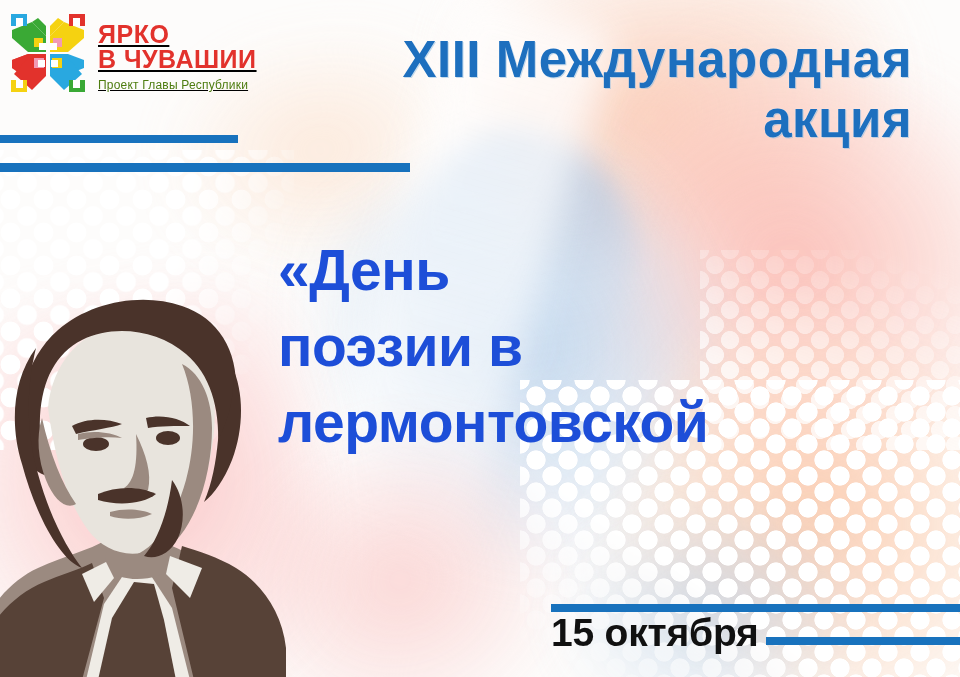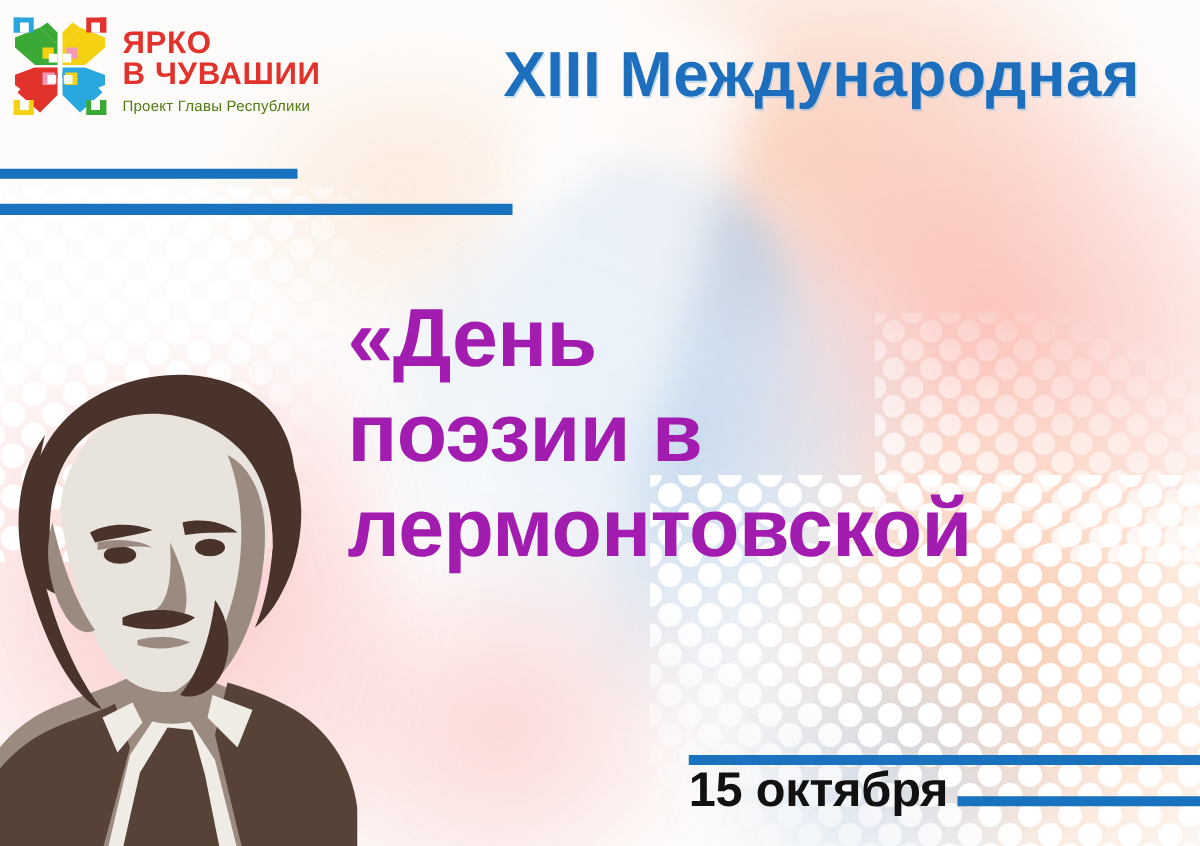--- a/index.html
+++ b/index.html
@@ -132,7 +132,7 @@
     z-index: 6;
   }
   .logo-mark { width: 84px; height: 90px; display: block; }
-  .logo-text { padding-top: 14px; }
+  .logo-text { padding-top: 14px; text-decoration: underline; }
   .logo-title {
     color: #e2322c;
     font-weight: bold;

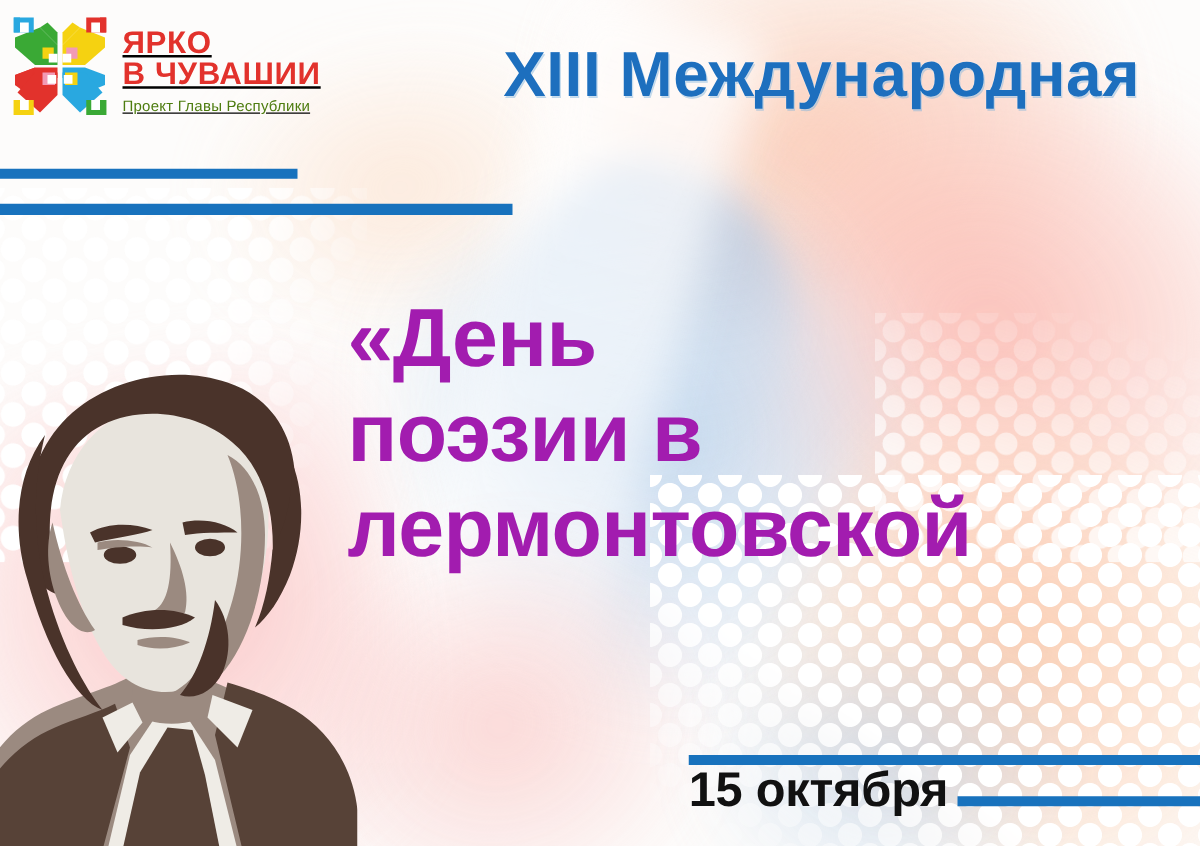--- a/index.html
+++ b/index.html
@@ -326,6 +326,7 @@
 
   <div class="headline">
     <span class="ln">XIII Международная</span>
+    <span class="ln">акция</span>
   </div>
 
   <div class="main-title">

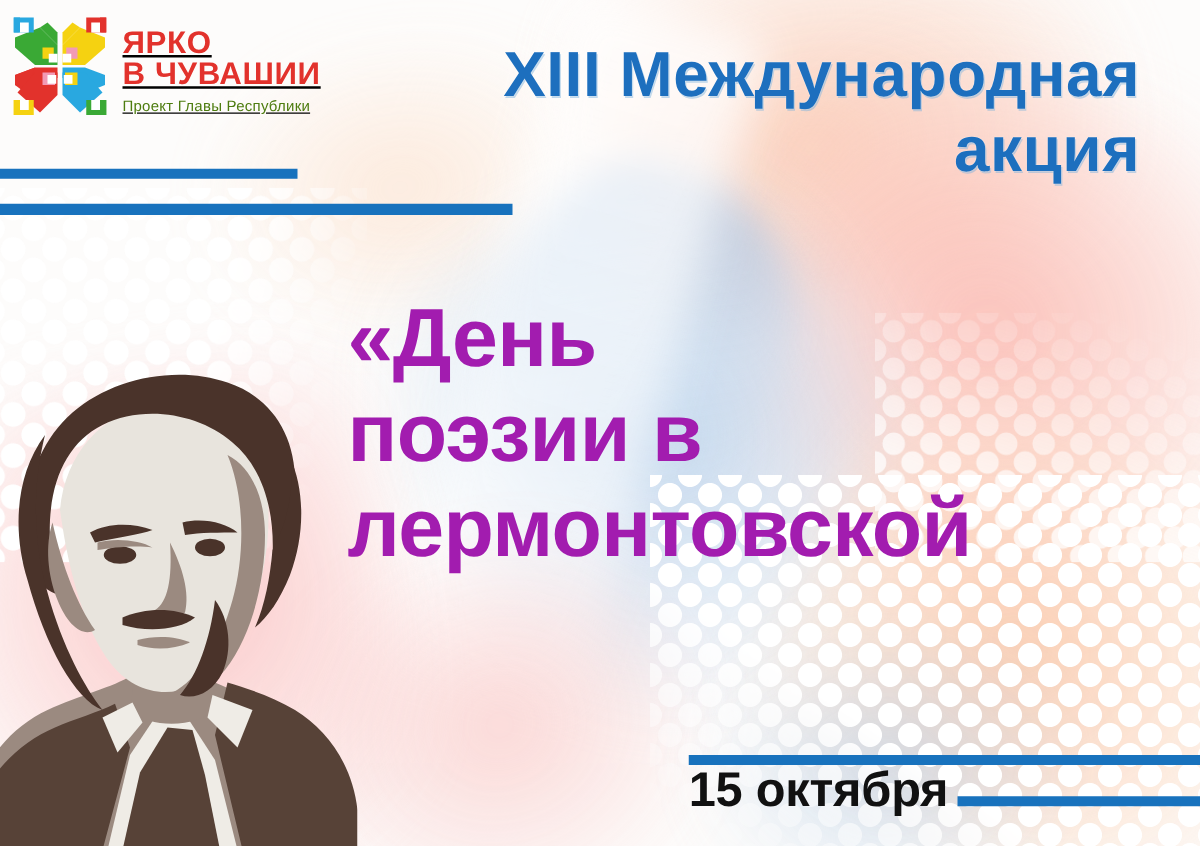--- a/index.html
+++ b/index.html
@@ -180,9 +180,9 @@
     position: absolute;
     left: 278px; top: 232px;
     width: 620px;
-    color: #a21caf;
+    color: #1d4ed8;
     font-weight: bold;
-    font-size: 66px;
+    font-size: 57px;
     line-height: 76px;
     letter-spacing: -.5px;
     z-index: 7;

